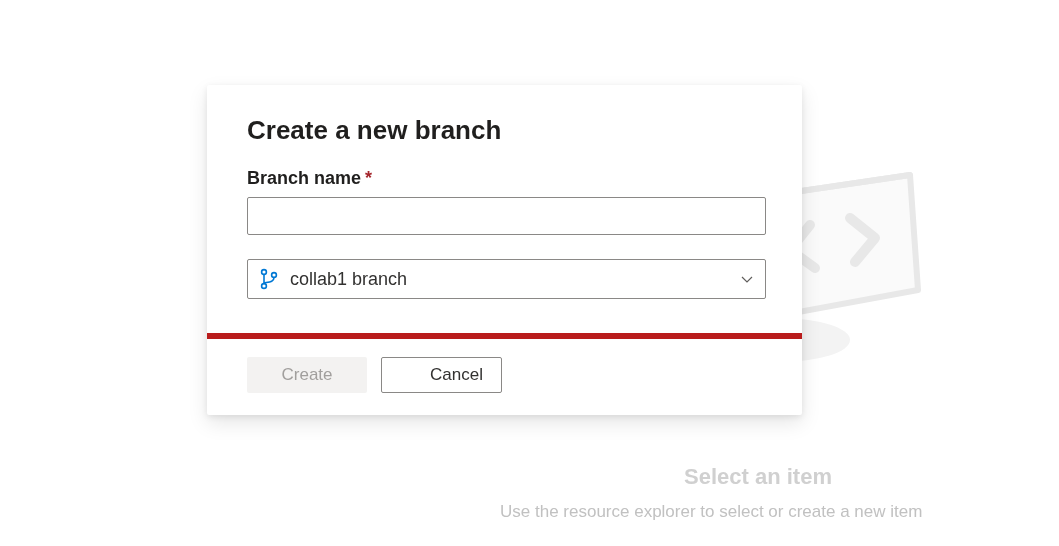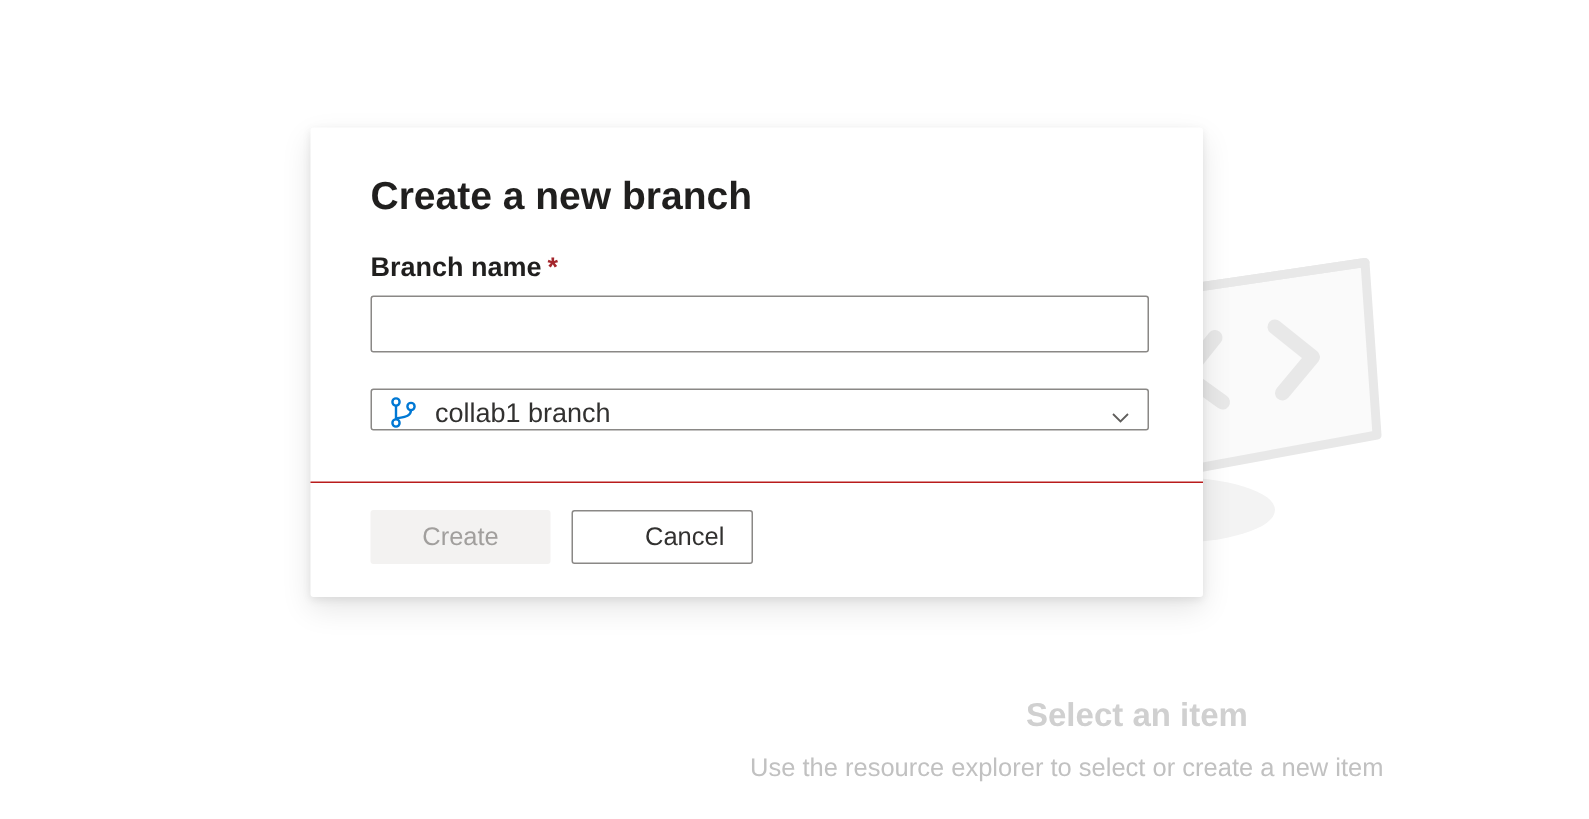--- a/index.html
+++ b/index.html
@@ -88,12 +88,12 @@
 
   .dropdown {
     width: 100%;
-    height: 28px;
+    height: 40px;
     border: 1px solid #8a8886;
     border-radius: 2px;
     background: #fff;
     display: flex;
-    align-items: flex-end;
+    align-items: center;
     padding: 0 10px 0 12px;
     cursor: pointer;
     gap: 12px;

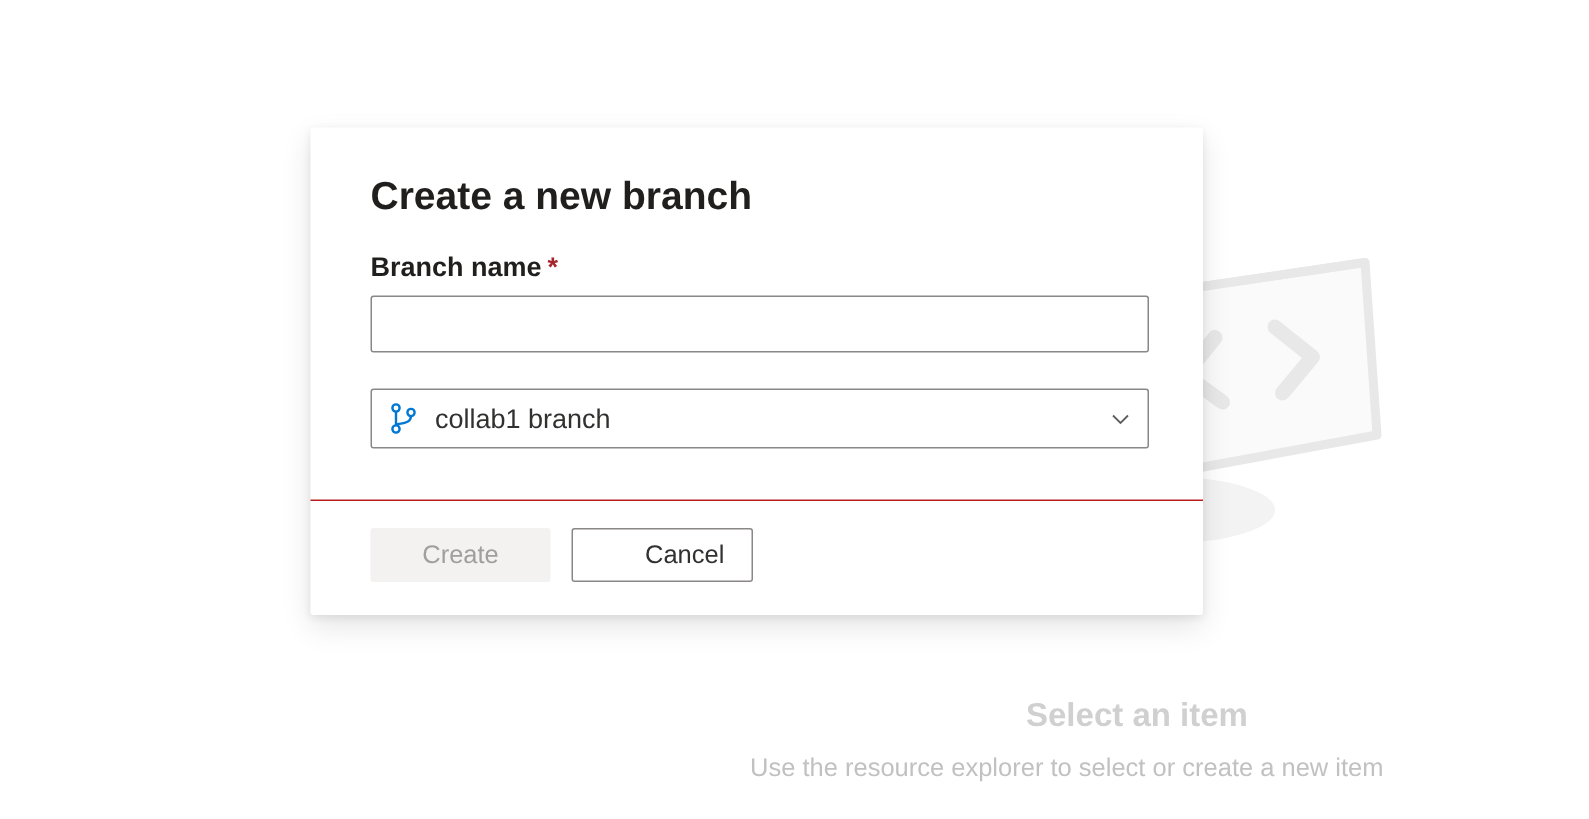--- a/index.html
+++ b/index.html
@@ -107,7 +107,7 @@
   .dropdown .chevron { flex: 0 0 auto; display:flex; }
 
   .dialog-footer {
-    border-top: 1px solid #b91c1c;
+    border-top: 6px solid #b91c1c;
     padding: 18px 40px 22px 40px;
     display: flex;
     gap: 14px;

